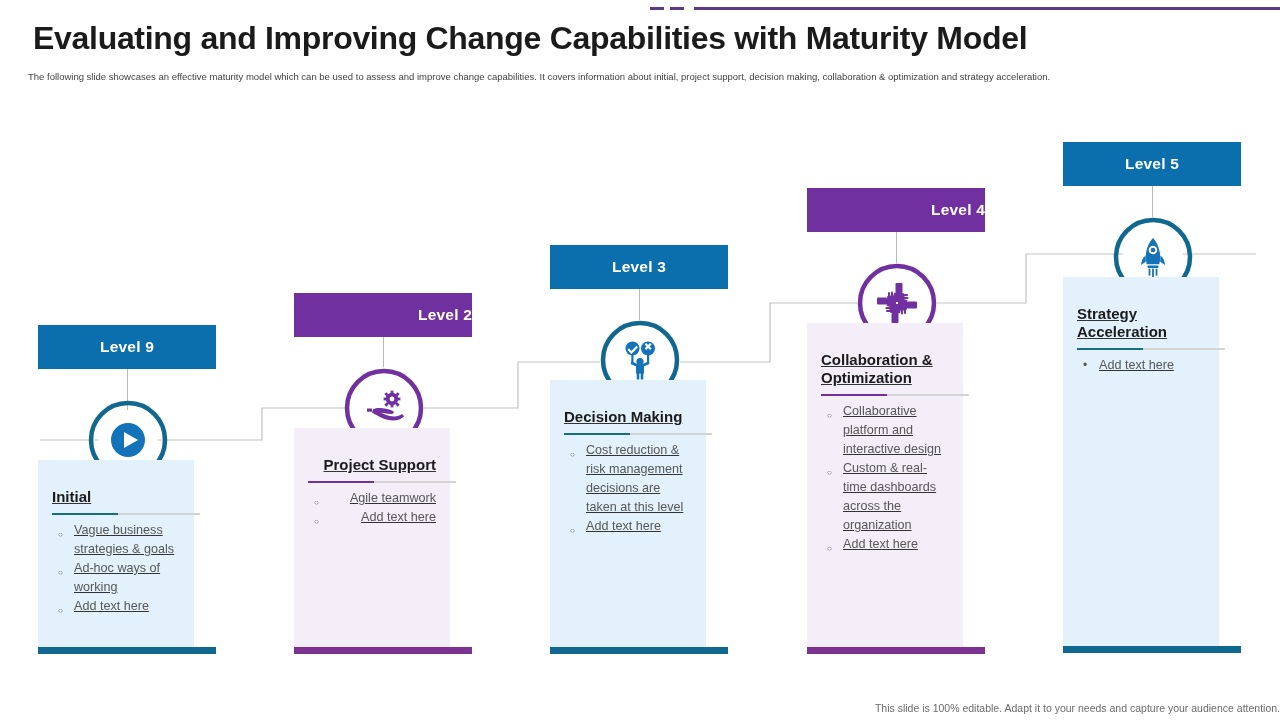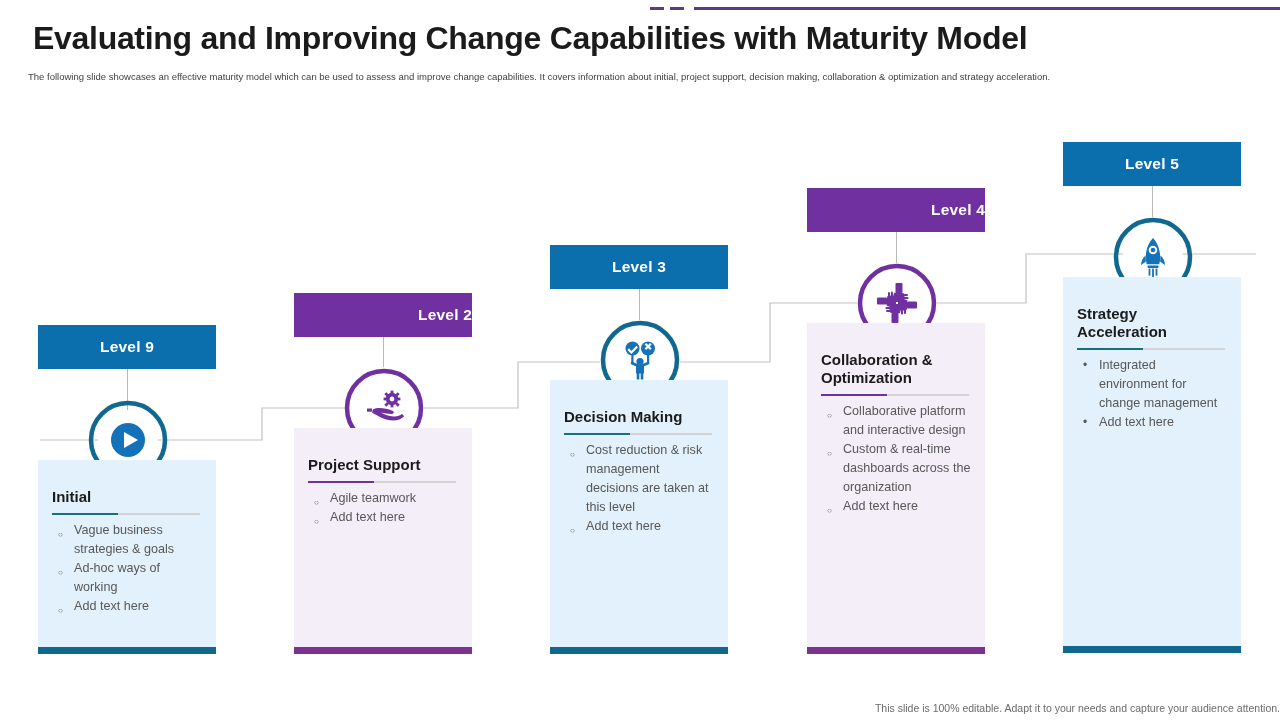--- a/index.html
+++ b/index.html
@@ -107,9 +107,10 @@
   .level-card {
     position: absolute;
     left: 0;
-    width: 178px;
+    width: 156px;
     box-sizing: border-box;
     padding: 16px 14px;
+    text-decoration: underline;
   }
   .card-title {
     font-size: 15px;

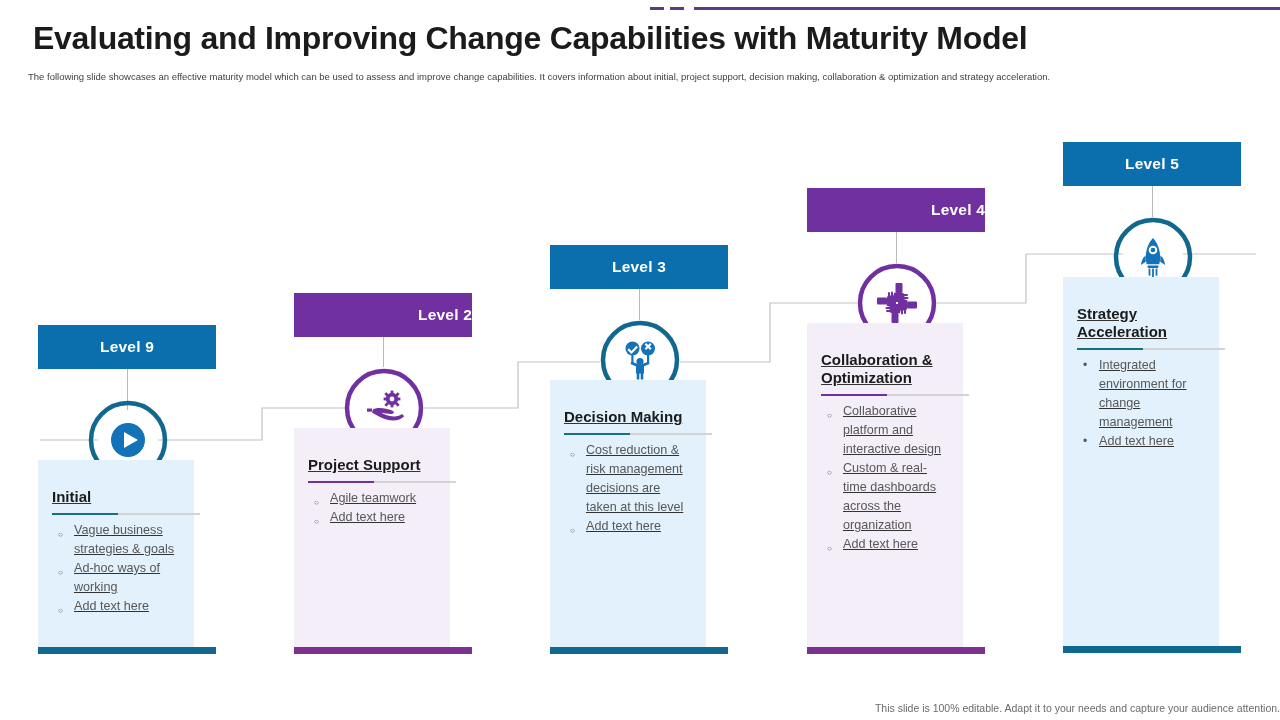--- a/index.html
+++ b/index.html
@@ -397,7 +397,6 @@
     <div class="card-title">Strategy Acceleration</div>
     <div class="card-underline"></div>
     <ul class="card-list bullet-solid">
-      <li>Integrated environment for change management</li>
       <li>Add text here</li>
     </ul>
   </div>

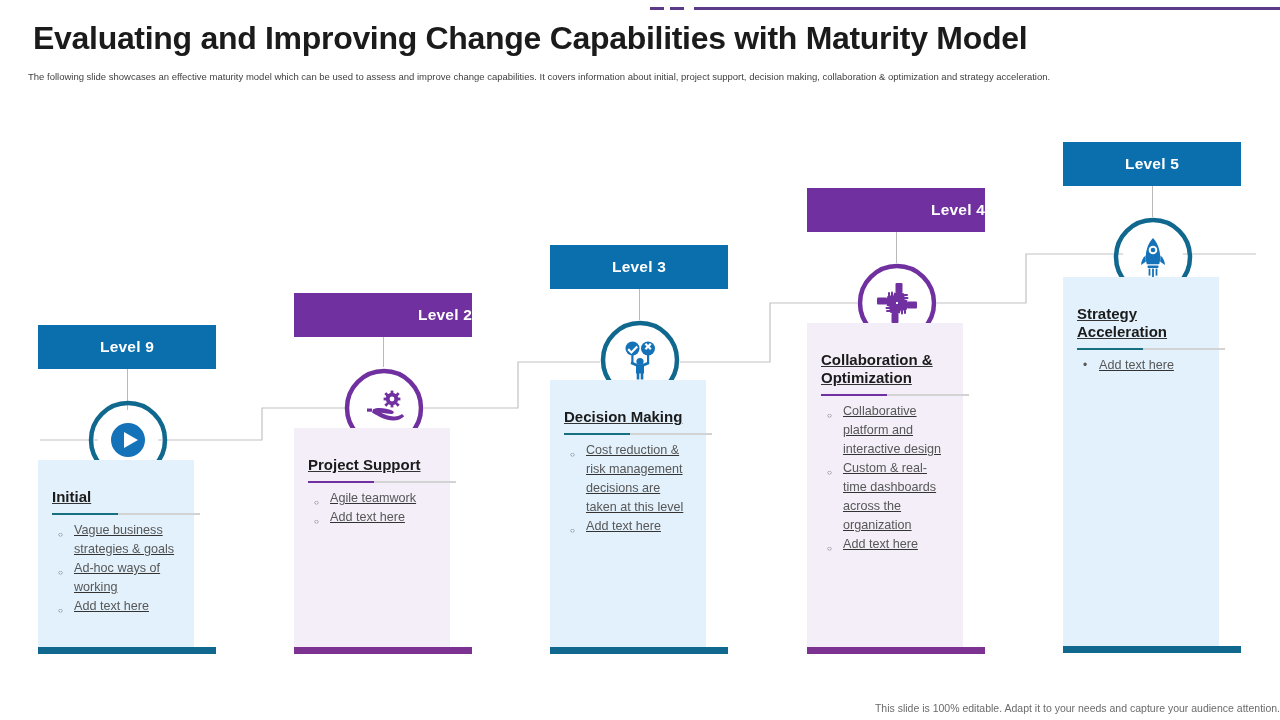--- a/index.html
+++ b/index.html
@@ -266,7 +266,7 @@
       </svg>
     </div>
   </div>
-  <div class="level-card" style="top:135px; height:224px; padding-top:28px;">
+  <div class="level-card" style="top:135px; height:224px; padding-top:28px;text-align:right;">
     <div class="card-title">Project Support</div>
     <div class="card-underline"></div>
     <ul class="card-list bullet-hollow">

